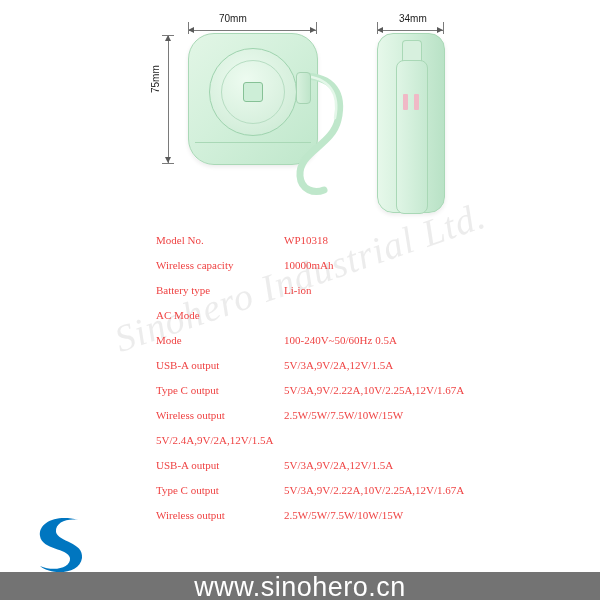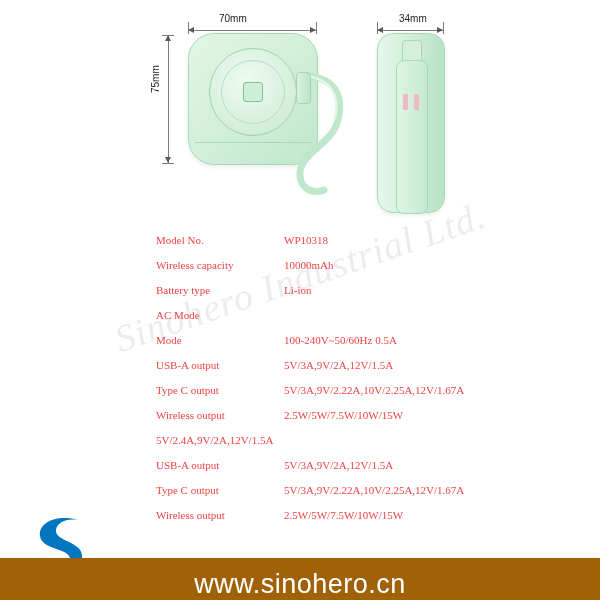--- a/index.html
+++ b/index.html
@@ -252,10 +252,10 @@
     left: 0;
     bottom: 0;
     width: 600px;
-    height: 42px;
-    background: #a16207;
+    height: 28px;
+    background: #737373;
     display: flex;
-    align-items: flex-end;
+    align-items: flex-start;
     justify-content: center;
   }
   .footer-text {

